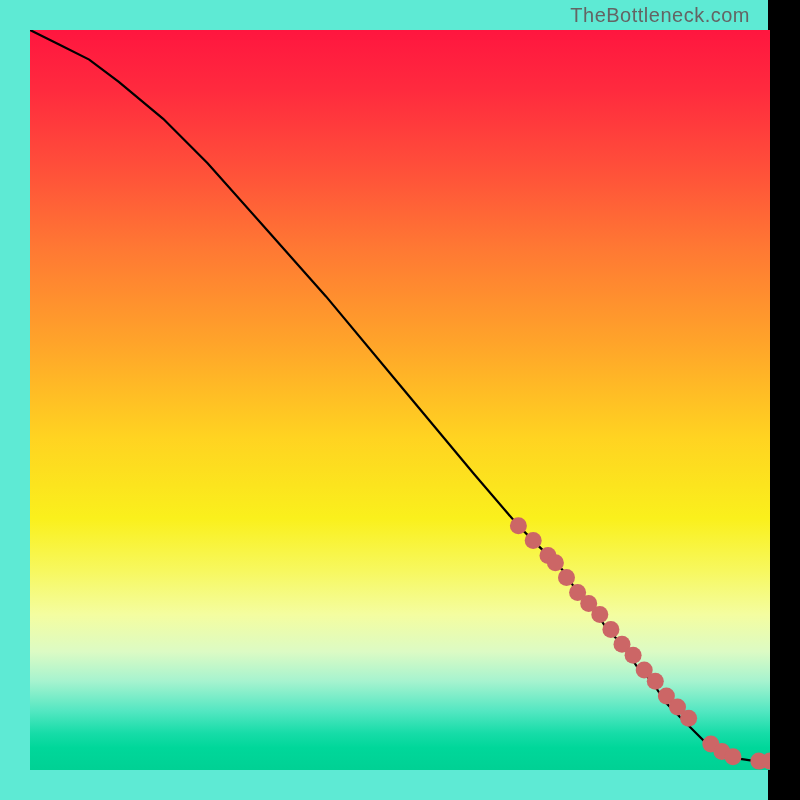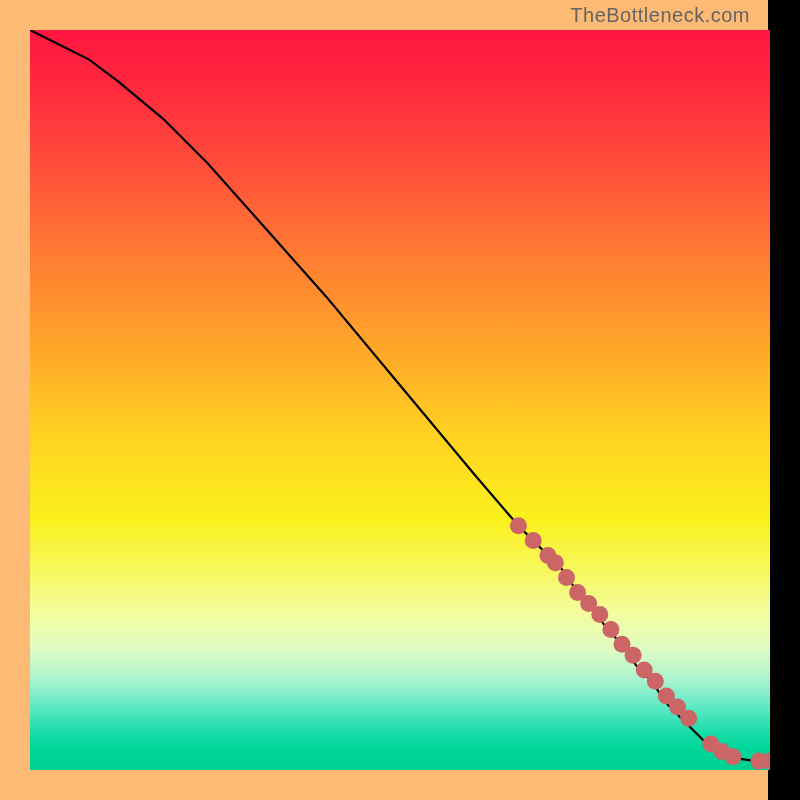--- a/index.html
+++ b/index.html
@@ -15,7 +15,7 @@
     position: relative;
     width: 768px;
     height: 800px;
-    background: #fdba74;
+    background: #5eead4;
   }
   .watermark {
     position: absolute;

